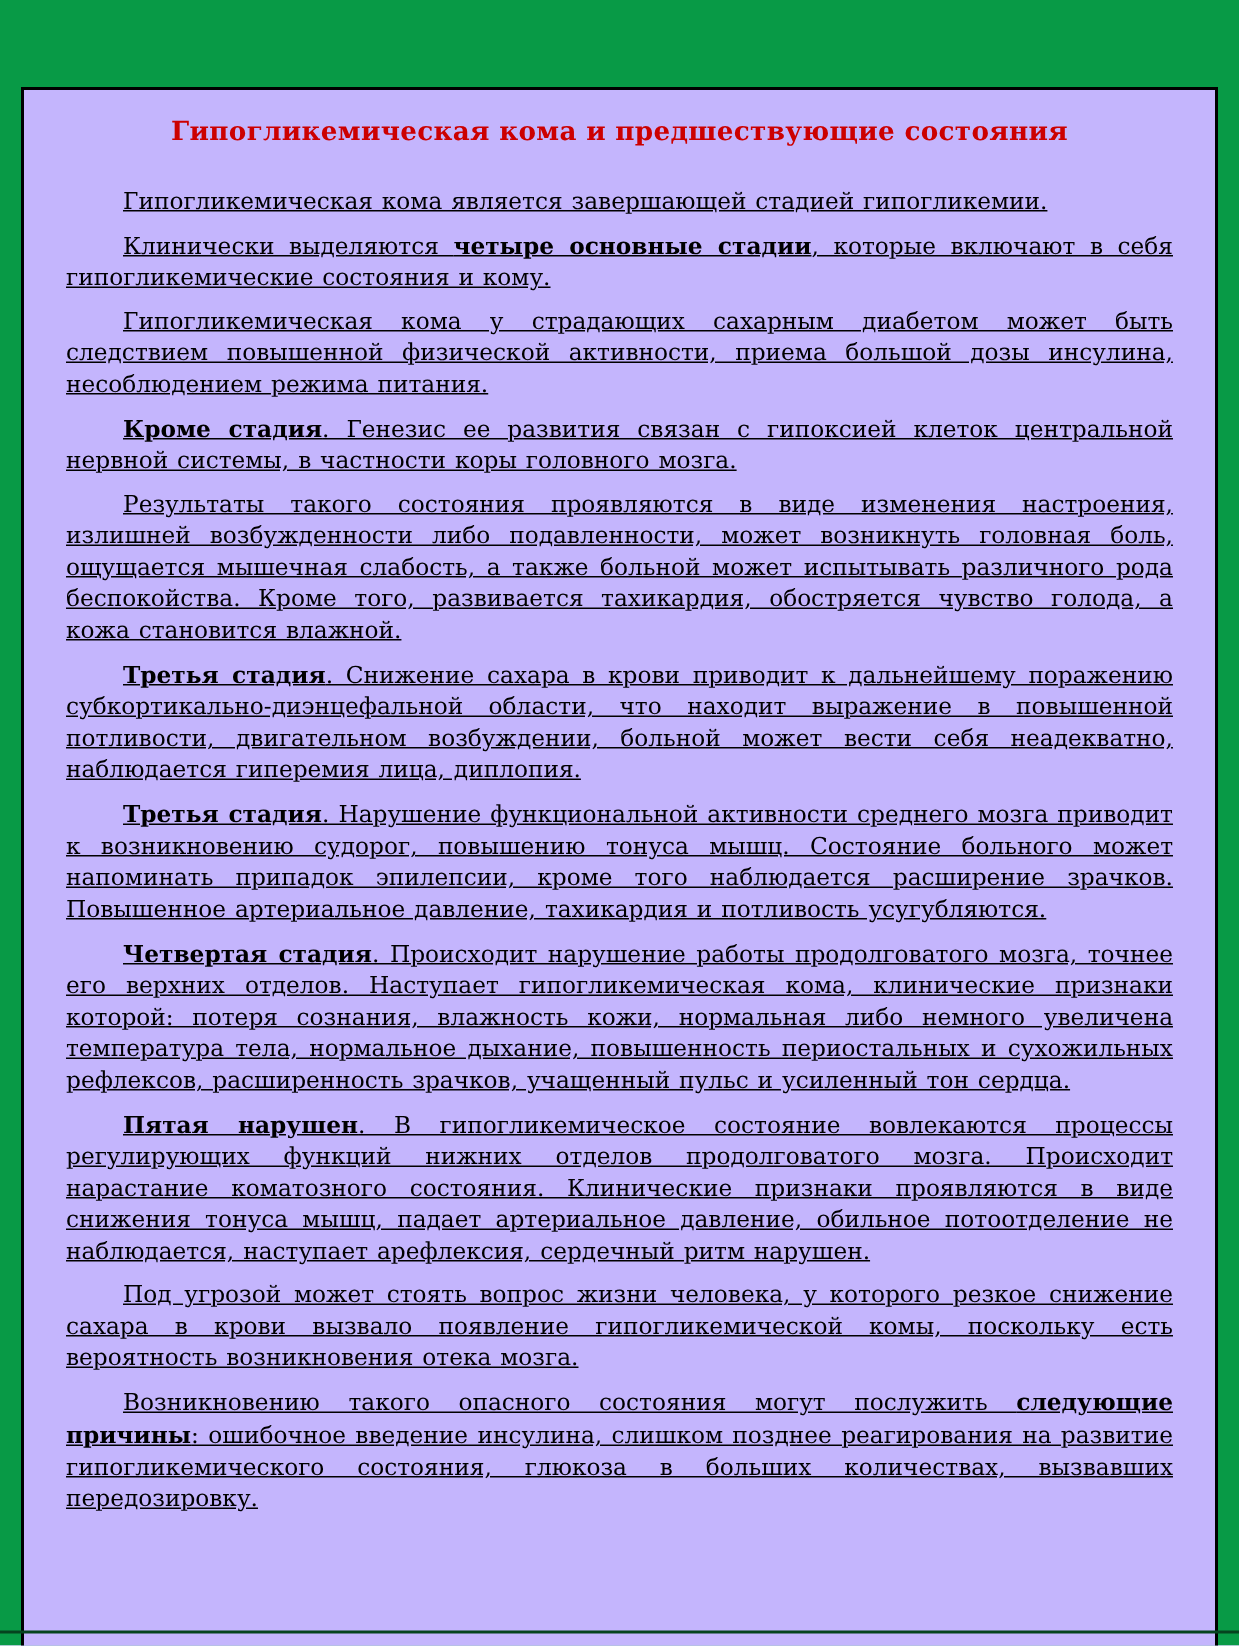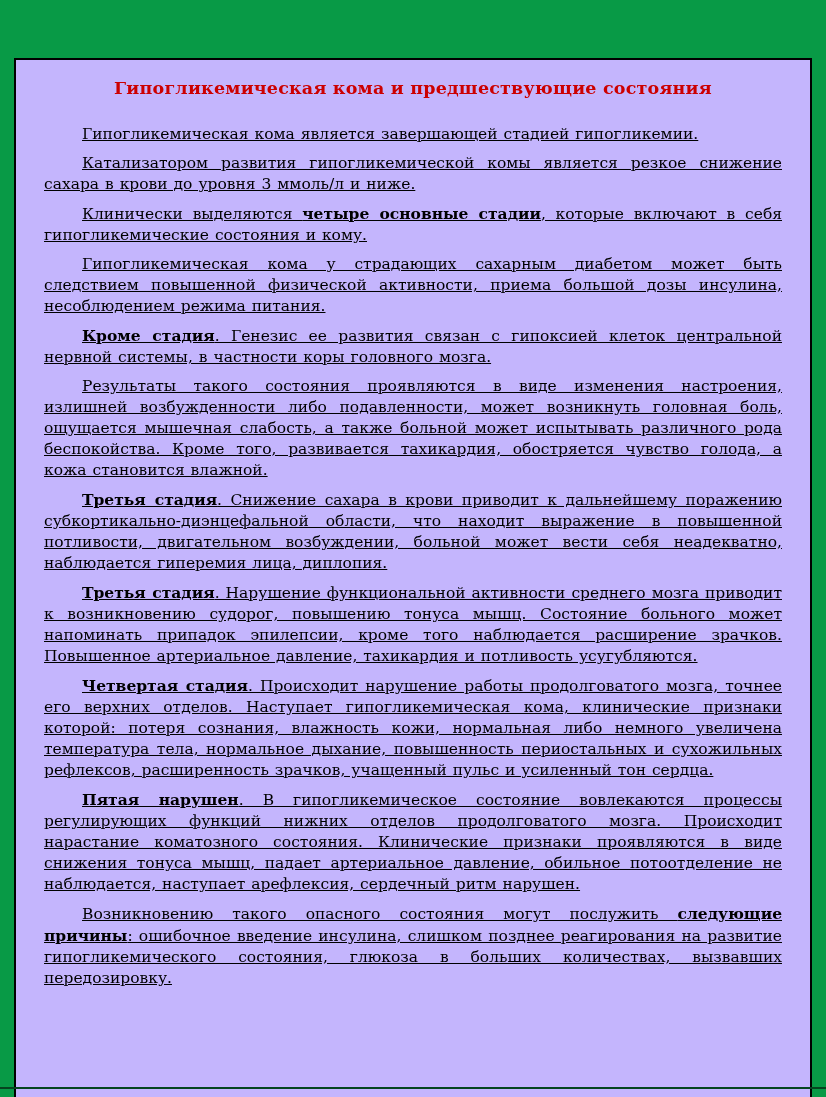--- a/index.html
+++ b/index.html
@@ -59,7 +59,6 @@
     <h1 class="doc-title" style="color: rgb(204, 0, 0);">Гипогликемическая кома и предшествующие состояния</h1>
     <div class="document-body">
         <p class="para">Гипогликемическая кома является завершающей стадией гипогликемии.</p>
-        <p class="para">Катализатором развития гипогликемической комы является резкое снижение сахара в крови до уровня 3 ммоль/л и ниже.</p>
         <p class="para">Клинически выделяются <b>четыре основные стадии</b>, которые включают в себя гипогликемические состояния и кому.</p>
         <p class="para">Гипогликемическая кома у страдающих сахарным диабетом может быть следствием повышенной физической активности, приема большой дозы инсулина, несоблюдением режима питания.</p>
         <p class="para"><b>Кроме стадия</b>. Генезис ее развития связан с гипоксией клеток центральной нервной системы, в частности коры головного мозга.</p>

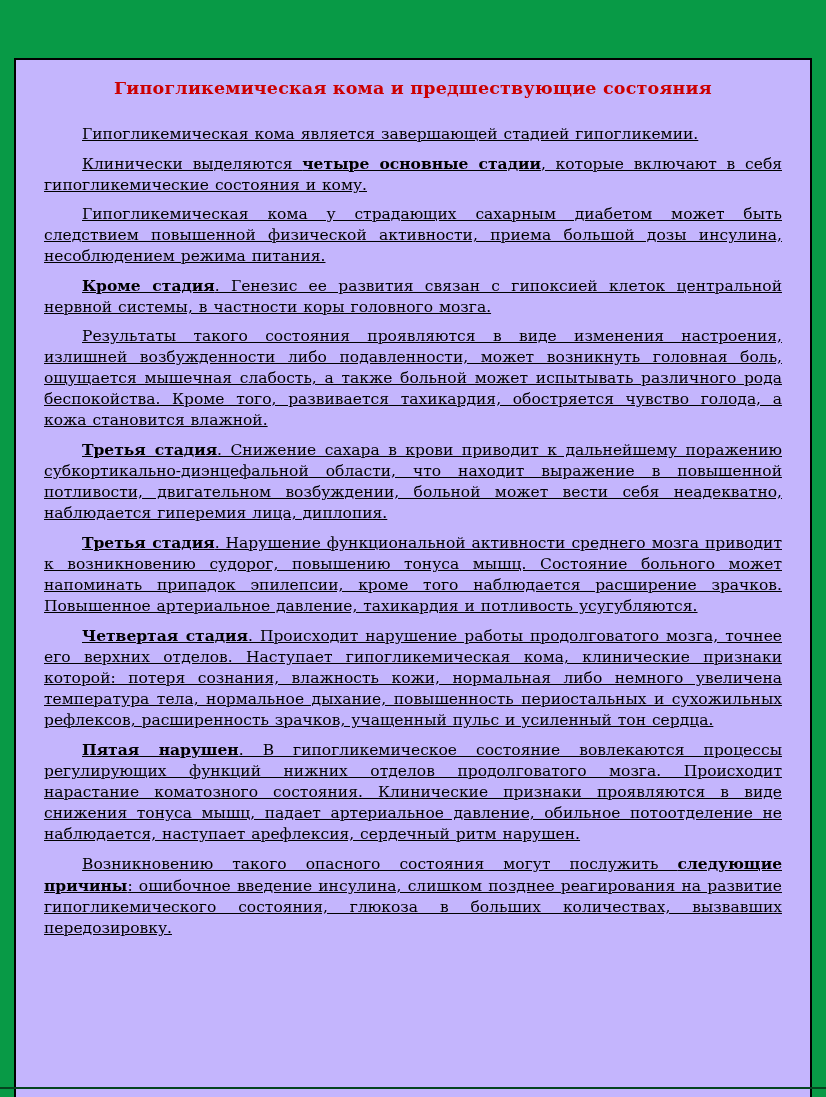--- a/index.html
+++ b/index.html
@@ -67,6 +67,7 @@
         <p class="para"><b>Третья стадия</b>. Нарушение функциональной активности среднего мозга приводит к возникновению судорог, повышению тонуса мышц.  Состояние больного может напоминать припадок эпилепсии, кроме того наблюдается расширение зрачков. Повышенное артериальное давление, тахикардия и потливость усугубляются.</p>
         <p class="para"><b>Четвертая стадия</b>. Происходит нарушение работы продолговатого мозга, точнее его верхних отделов. Наступает гипогликемическая кома, клинические признаки которой: потеря сознания, влажность кожи, нормальная либо немного увеличена температура тела, нормальное дыхание, повышенность периостальных и сухожильных рефлексов, расширенность зрачков, учащенный пульс и усиленный тон сердца.</p>
         <p class="para"><b>Пятая нарушен</b>. В гипогликемическое состояние вовлекаются процессы регулирующих функций нижних отделов продолговатого мозга. Происходит нарастание коматозного состояния. Клинические признаки проявляются в виде снижения тонуса мышц, падает артериальное давление, обильное потоотделение не наблюдается, наступает арефлексия, сердечный ритм нарушен.</p>
+        <p class="para">Под угрозой может стоять вопрос жизни человека, у которого резкое снижение сахара в крови вызвало появление гипогликемической комы, поскольку есть вероятность возникновения отека мозга.</p>
         <p class="para">Возникновению такого опасного состояния могут послужить <b>следующие причины</b>: ошибочное введение инсулина, слишком позднее реагирования на развитие гипогликемического состояния, глюкоза в больших количествах, вызвавших передозировку.</p>
       </div>
   </div>

